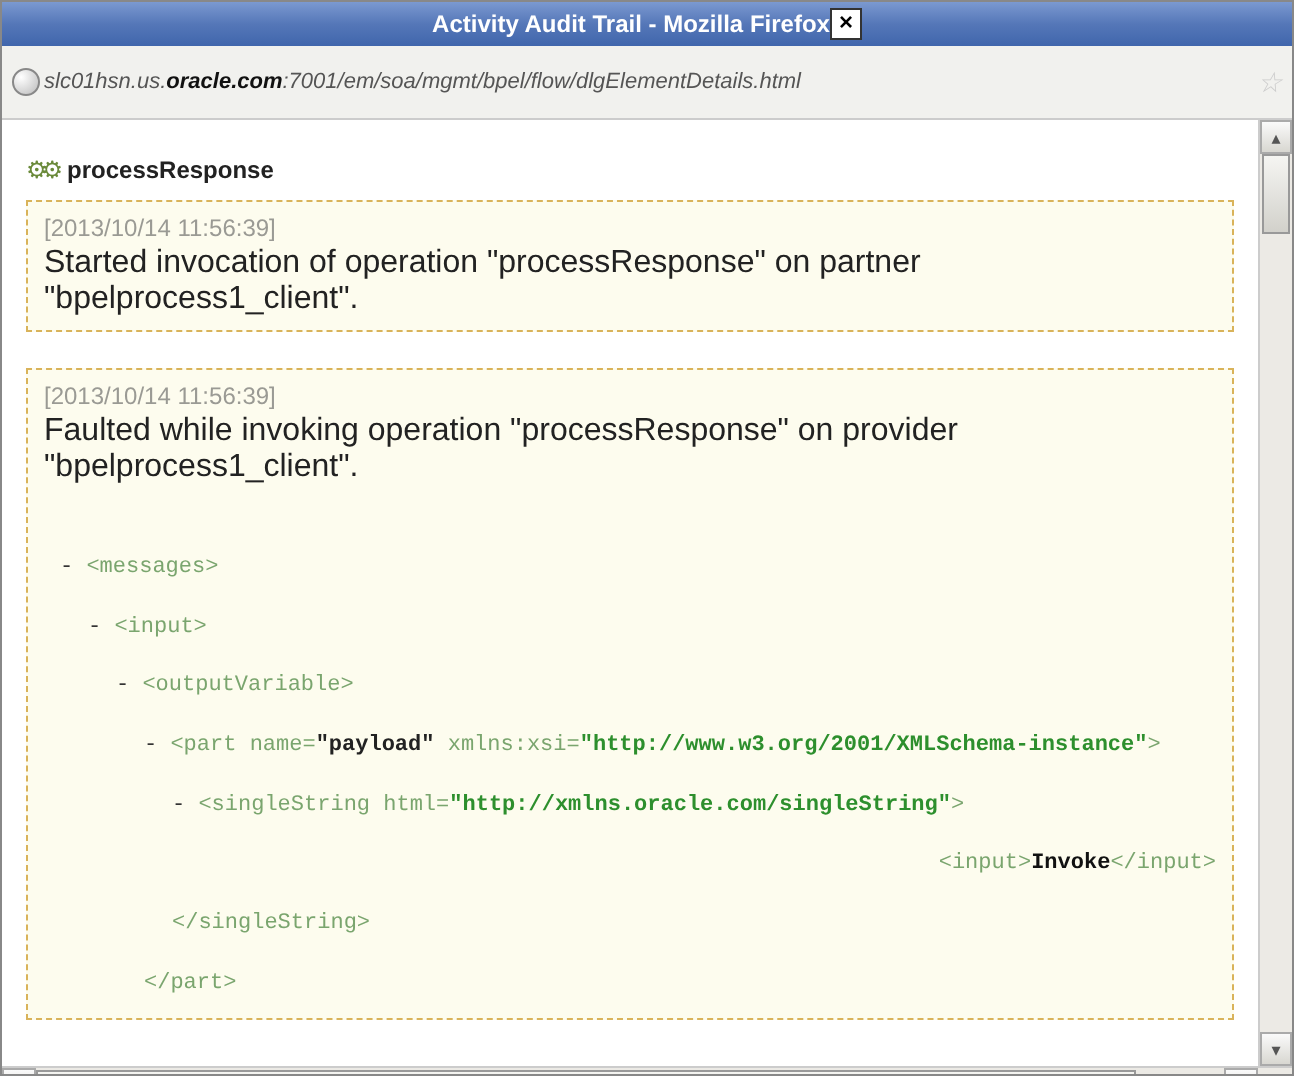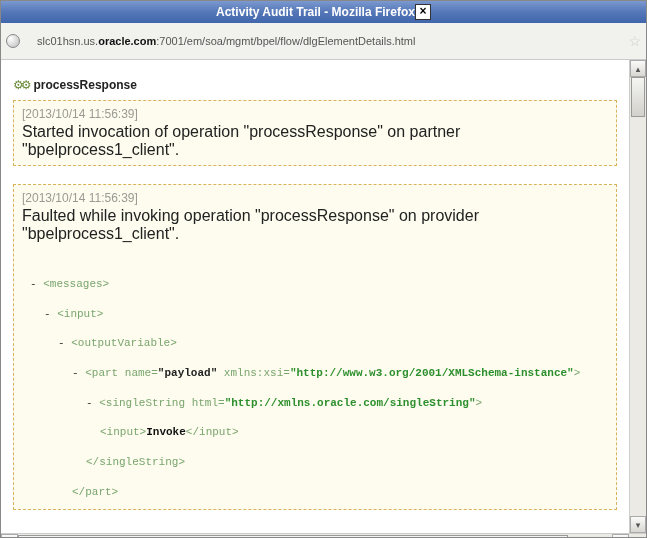--- a/index.html
+++ b/index.html
@@ -41,8 +41,9 @@
     padding: 18px 5px;
     display: flex;
     align-items: center;
-    gap: 17px;
+    gap: 2px;
     height: 24px;
+    font-style: italic;
   }
   .globe-icon {
     width: 14px;

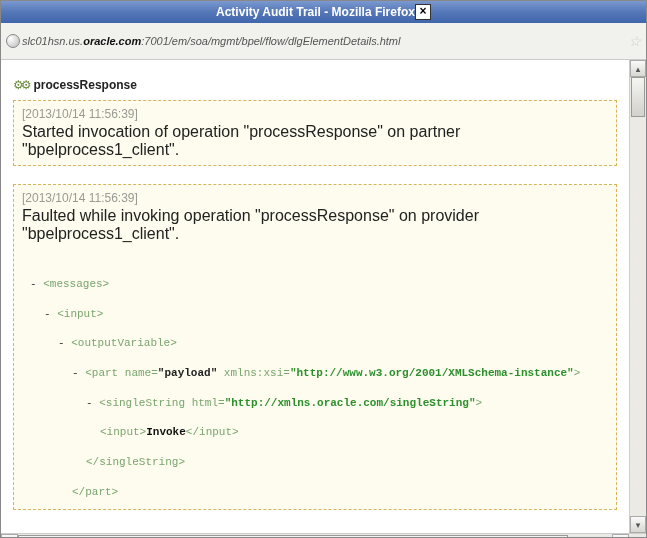--- a/index.html
+++ b/index.html
@@ -163,7 +163,7 @@
   .l2 { padding-left: 36px; }
   .l3 { padding-left: 50px; }
   .l4 { padding-left: 64px; }
-  .l5 { padding-left: 78px; }
+  .l5 { padding-left: 78px; text-align: right; }
 </style>
 </head>
 <body>

